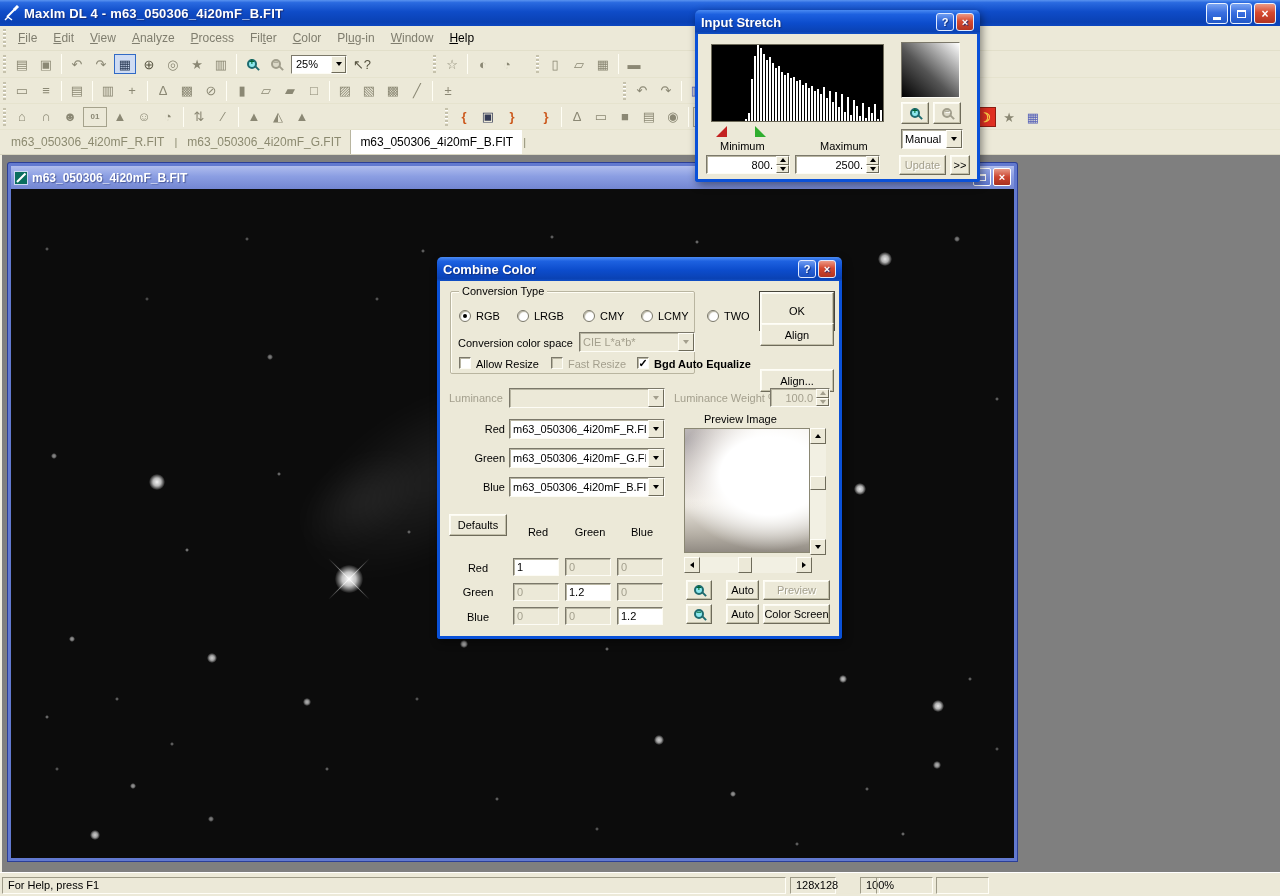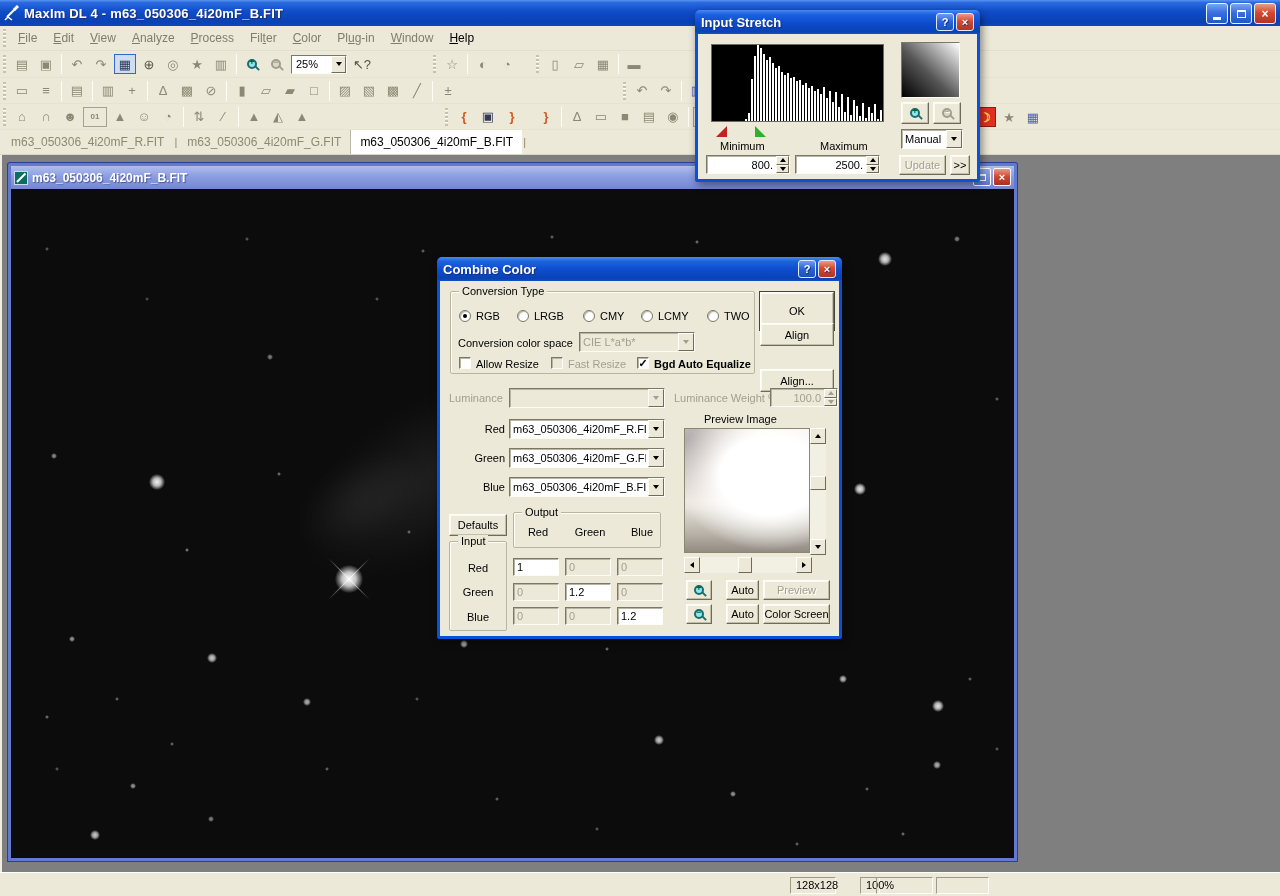--- a/index.html
+++ b/index.html
@@ -553,7 +553,7 @@
     </div>
     <div class="xp-content">
 
-      <div class="groupbox" style="left:10px;top:10px;width:305px;height:83px;">
+      <div class="groupbox" style="left:10px;top:10px;width:245px;height:83px;">
         <span class="grouplabel">Conversion Type</span>
       </div>
       <div id="cc-radios">

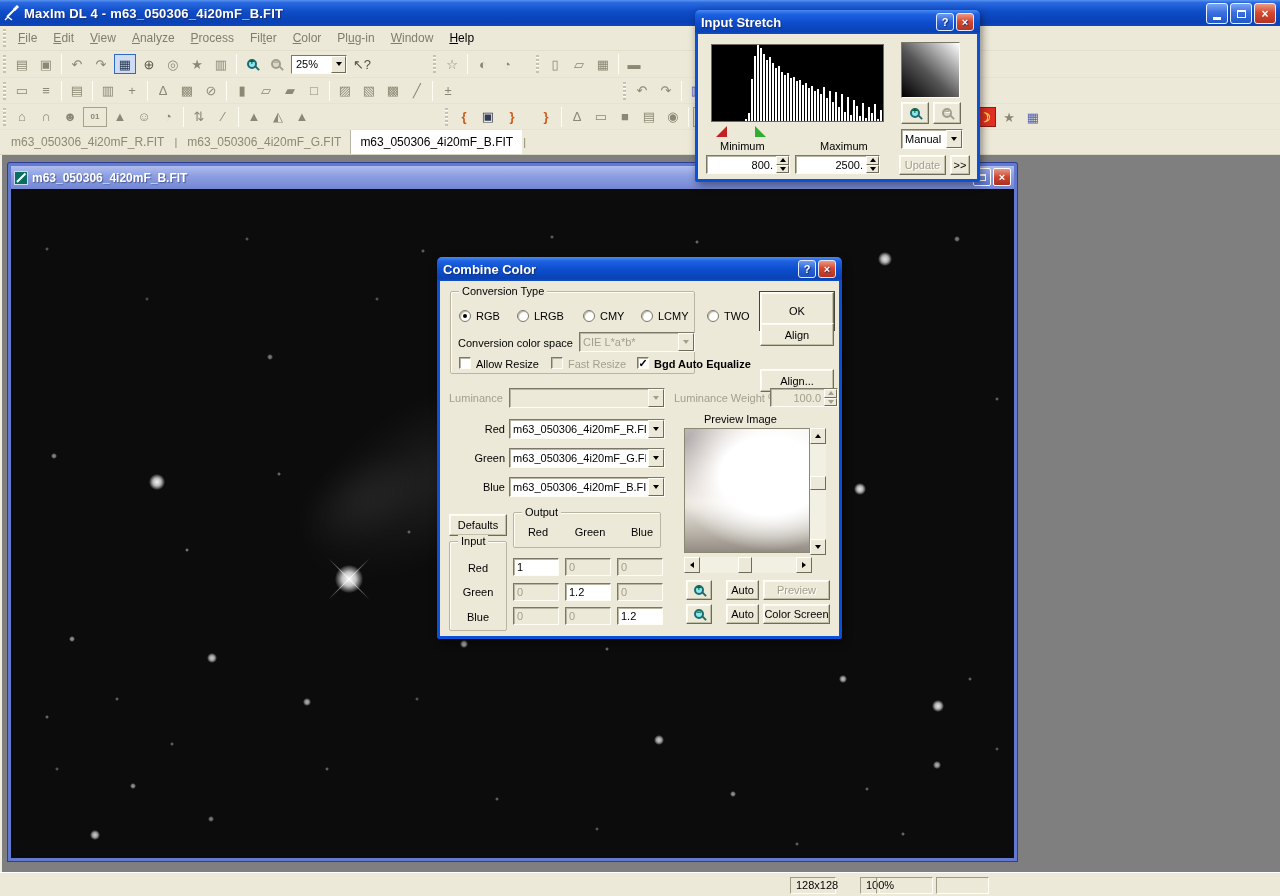--- a/index.html
+++ b/index.html
@@ -610,7 +610,7 @@
           </span>
       </div>
       <div class="lbl dis" style="left:234px;top:111px;">Luminance Weight %</div>
-      <div class="spin dis" style="left:330px;top:107px;width:68px;height:19px;">
+      <div class="spin dis" style="left:330px;top:107px;width:60px;height:19px;">
         <div class="sval">100.0</div>
         <span class="sup">
             <span class="tri-up"></span>

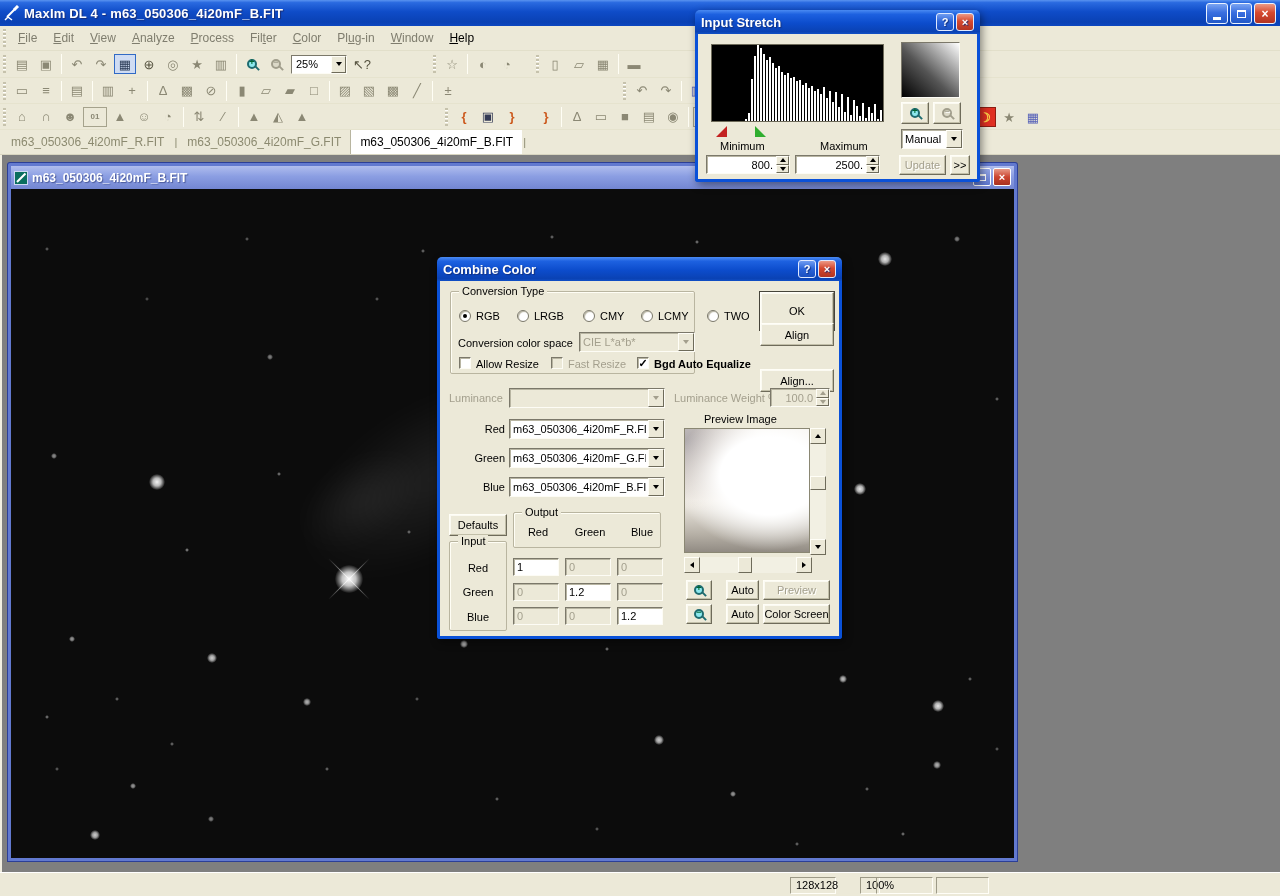--- a/index.html
+++ b/index.html
@@ -667,9 +667,6 @@
       </div>
 
       <div class="btn" style="left:9px;top:233px;width:58px;height:22px;">Defaults</div>
-      <div class="groupbox" style="left:73px;top:231px;width:148px;height:36px;">
-        <span class="grouplabel">Output</span>
-      </div>
       <div id="cc-outheads">
           <div class="lbl" style="left: 78px; top: 245px; width: 40px; text-align: center;">Red</div>
           <div class="lbl" style="left: 130px; top: 245px; width: 40px; text-align: center;">Green</div>

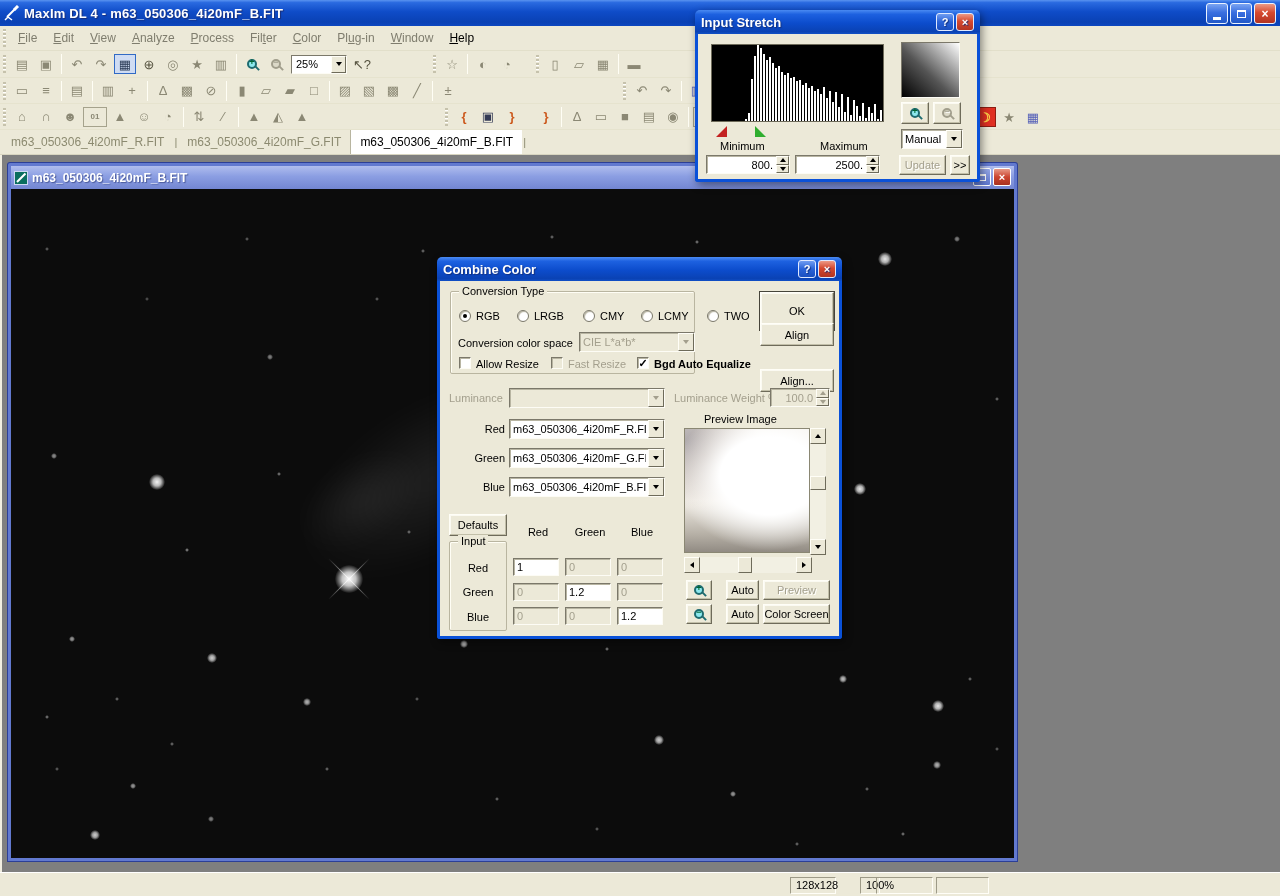--- a/index.html
+++ b/index.html
@@ -672,9 +672,6 @@
           <div class="lbl" style="left: 130px; top: 245px; width: 40px; text-align: center;">Green</div>
           <div class="lbl" style="left: 182px; top: 245px; width: 40px; text-align: center;">Blue</div>
         </div>
-      <div class="groupbox" style="left:9px;top:260px;width:58px;height:90px;">
-        <span class="grouplabel">Input</span>
-      </div>
       <div id="cc-inrows">
           <div class="lbl" style="left: 12px; top: 281px; width: 52px; text-align: center;">Red</div>
           <div class="lbl" style="left: 12px; top: 305px; width: 52px; text-align: center;">Green</div>

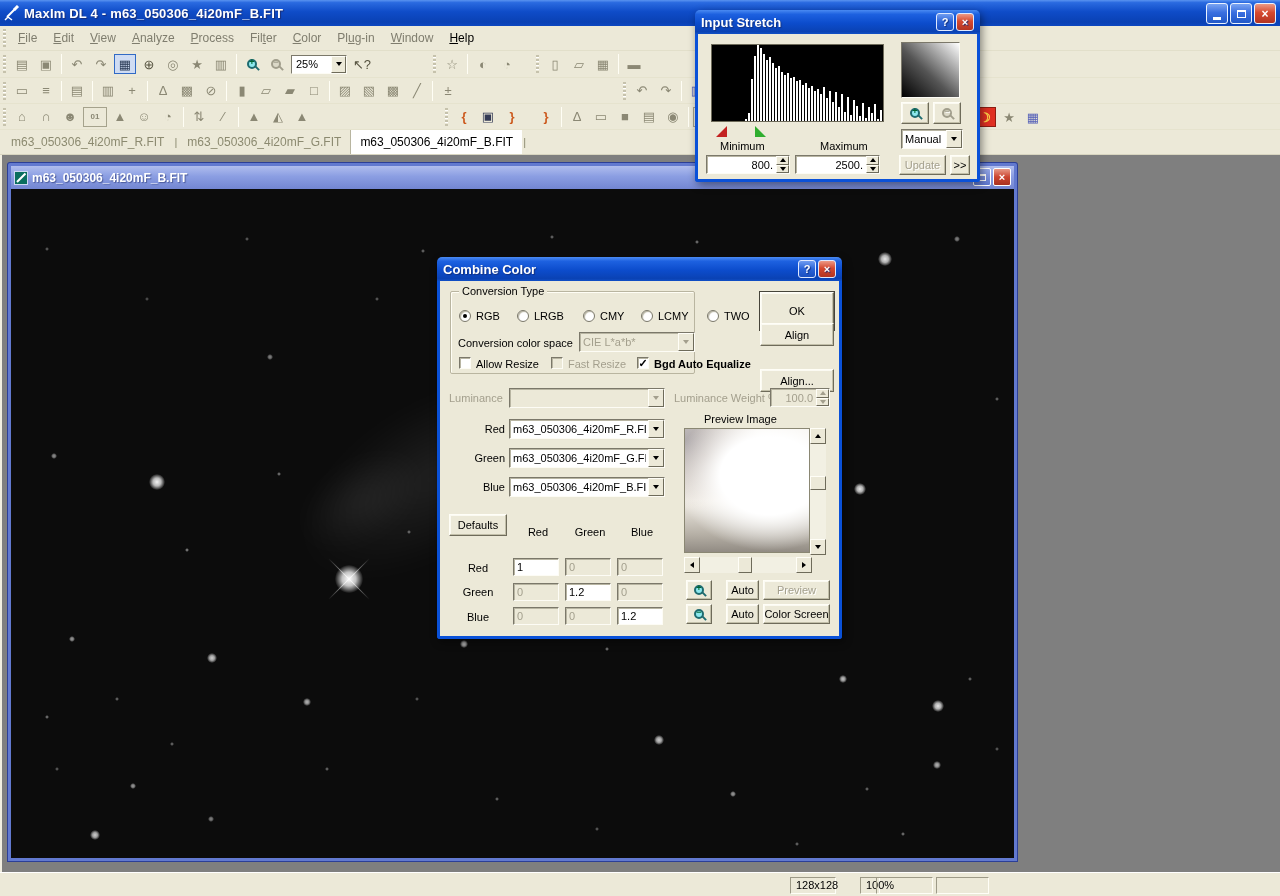--- a/index.html
+++ b/index.html
@@ -424,6 +424,7 @@
   </div>
 
   <div class="statusbar" id="statusbar">
+      <div class="spanel" style="left: 2px; width: 784px;">For Help, press F1</div>
       <div class="spanel" style="left: 790px; width: 46px;">128x128</div>
       <div class="spanel" style="left: 860px; width: 20px;">100%</div>
       <div class="spanel" style="left: 876px; width: 57px;"></div>

